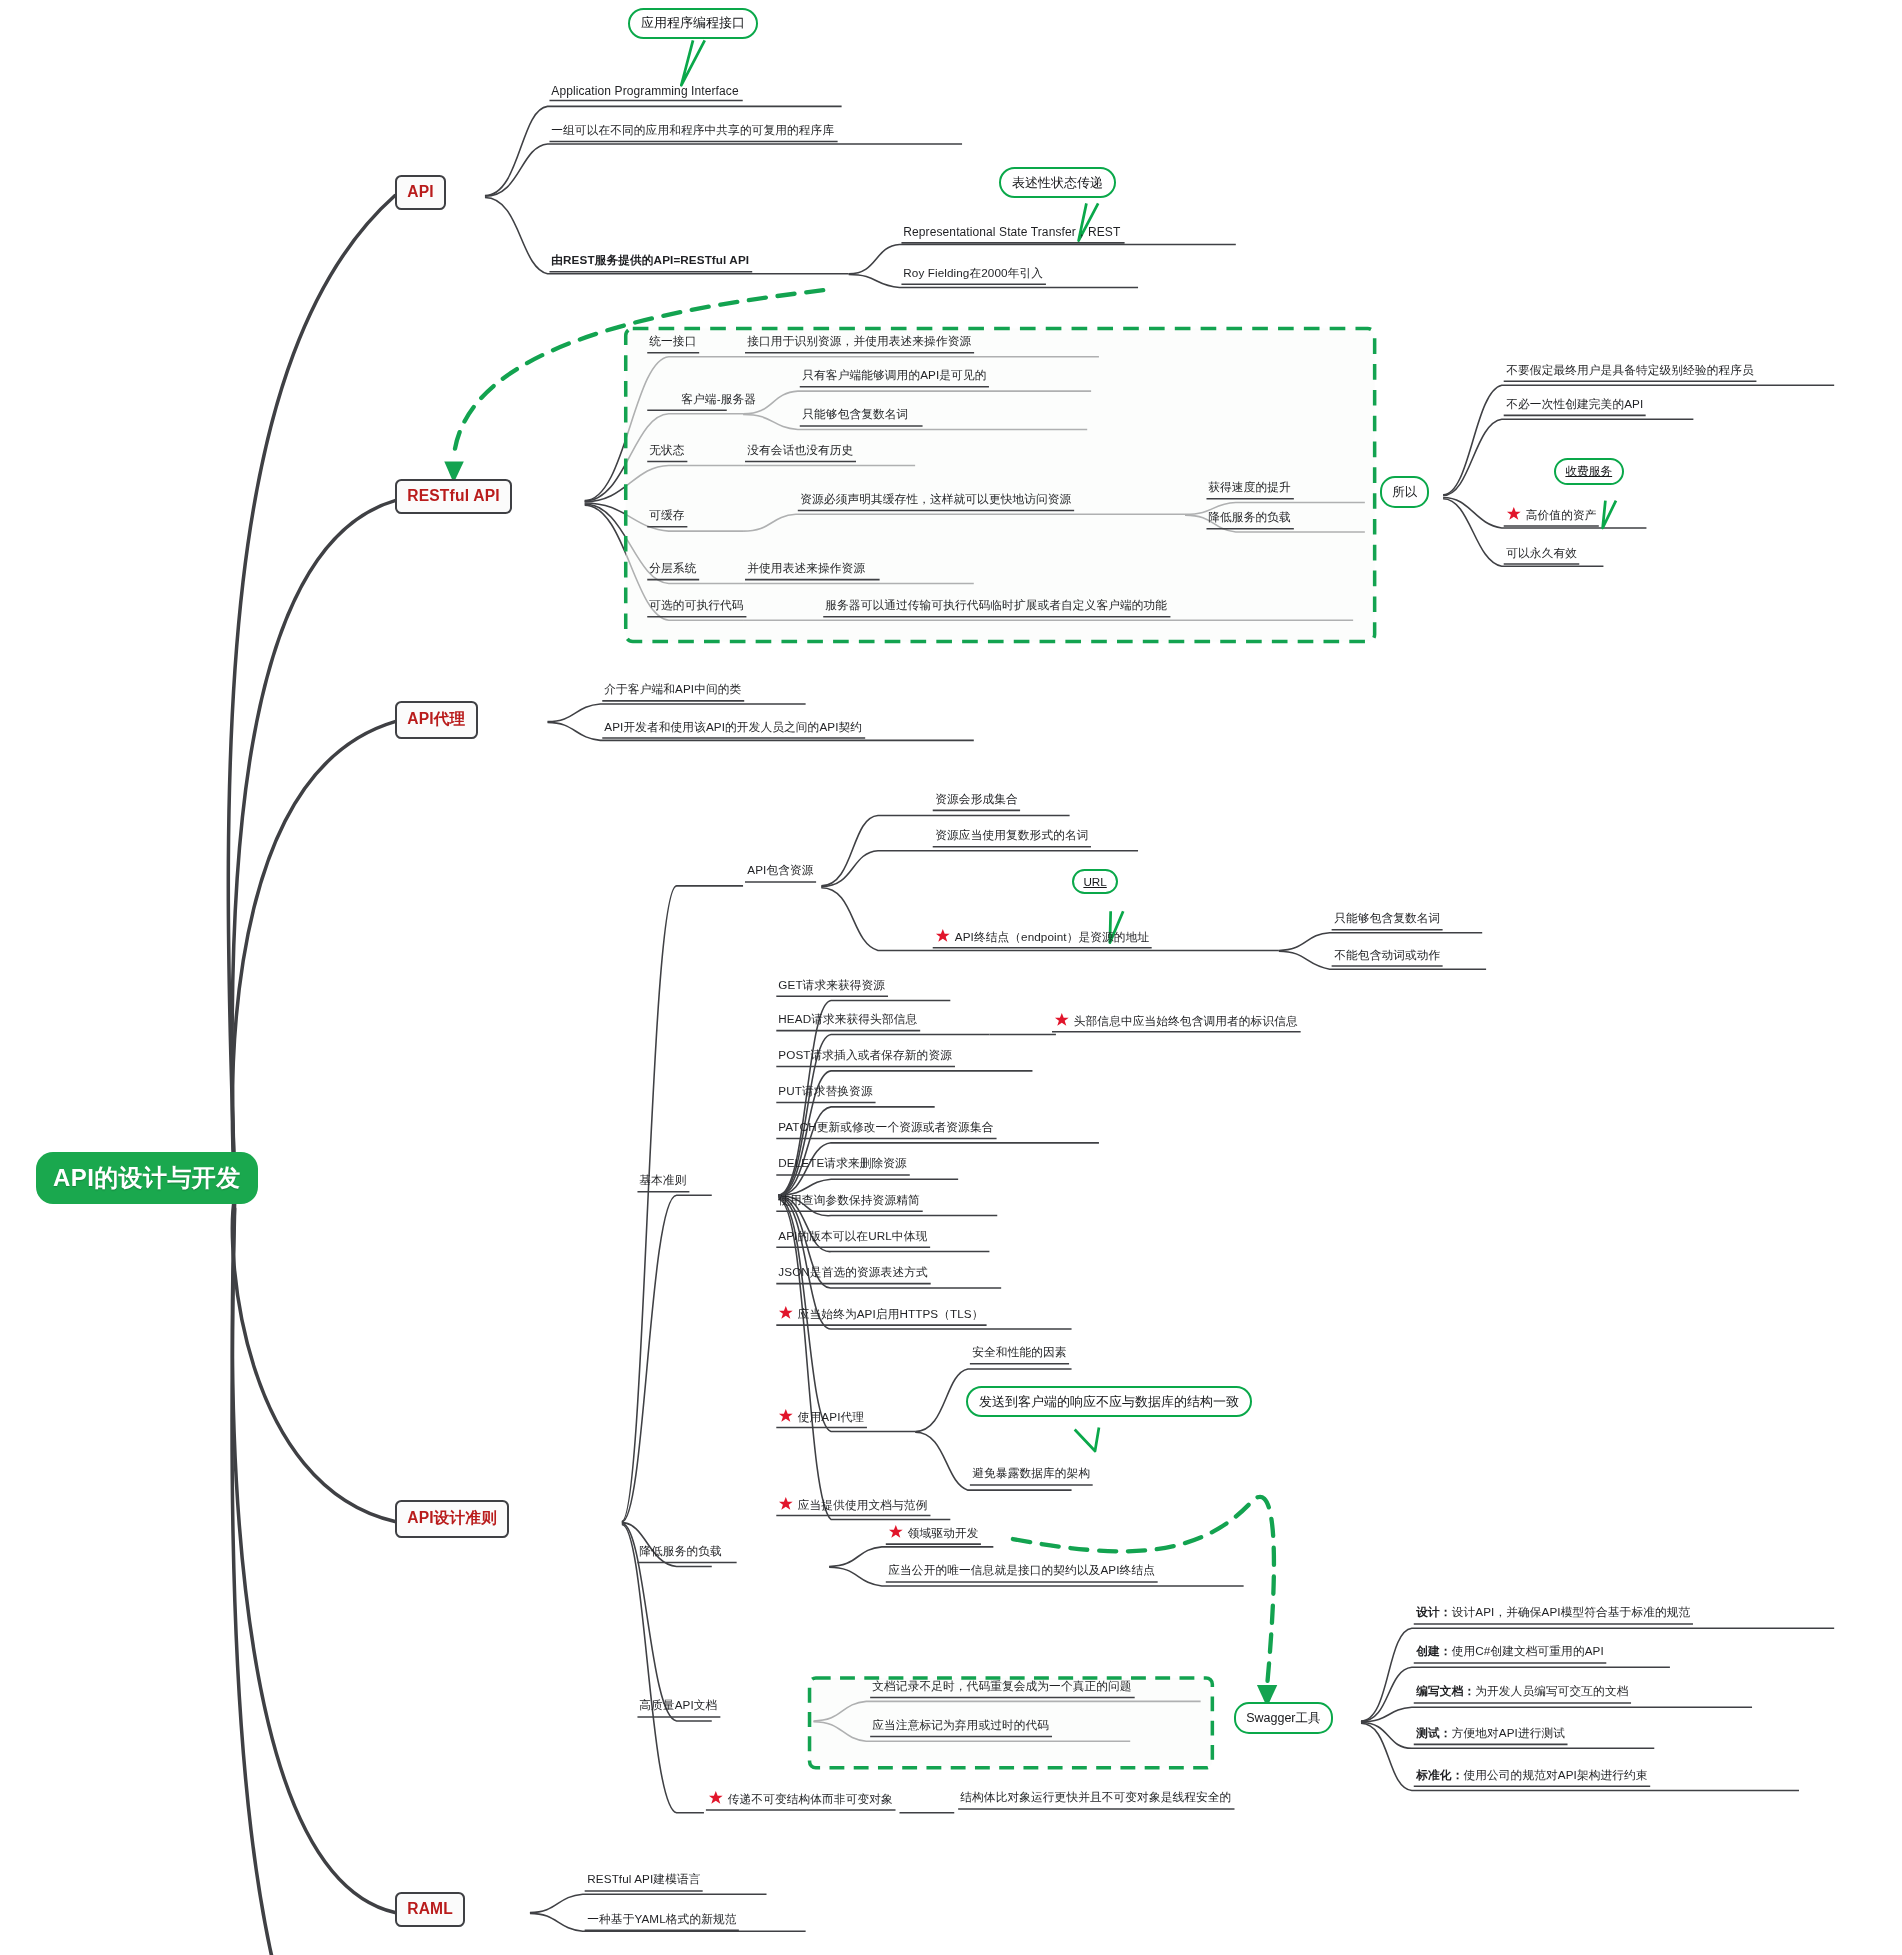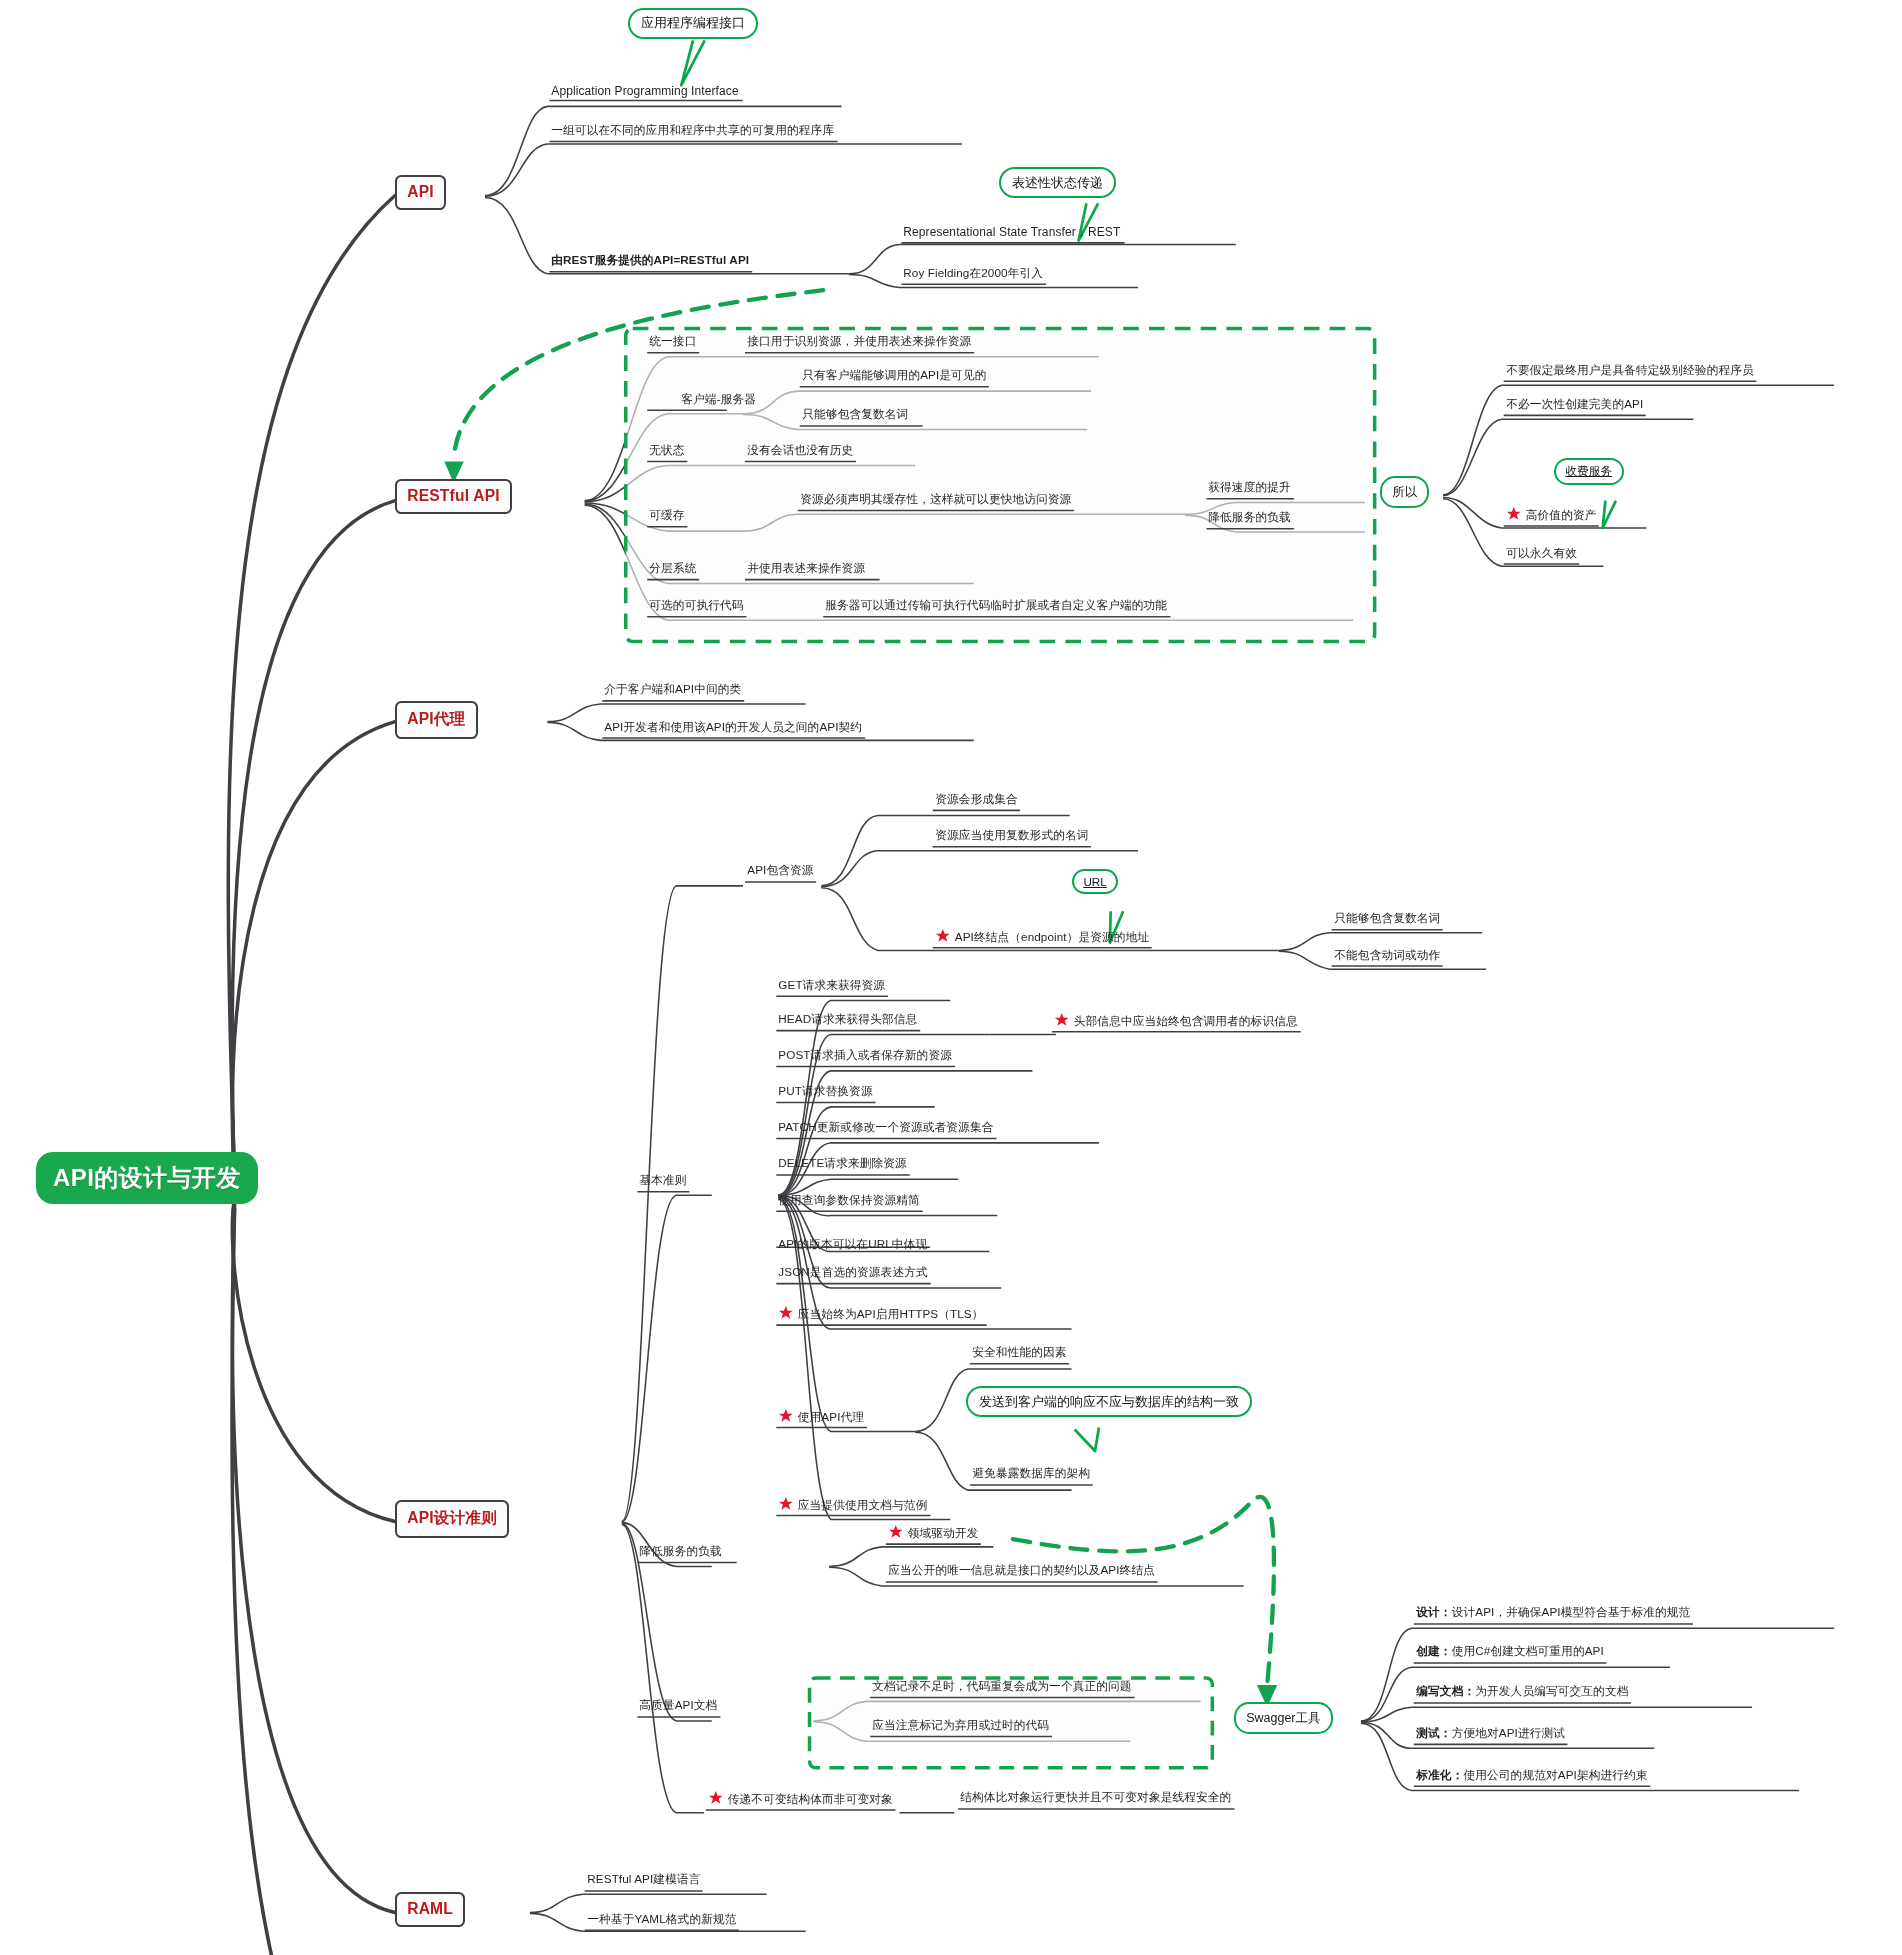--- a/index.html
+++ b/index.html
@@ -385,7 +385,7 @@
   <div class="node leaf" style="left:776px; top:1120px;">PATCH更新或修改一个资源或者资源集合</div>
   <div class="node leaf" style="left:776px; top:1156px;">DELETE请求来删除资源</div>
   <div class="node leaf" style="left:776px; top:1193px;">使用查询参数保持资源精简</div>
-  <div class="node leaf" style="left:776px; top:1229px;margin-top:8px;">API的版本可以在URL中体现</div>
+  <div class="node leaf" style="left:776px; top:1229px;">API的版本可以在URL中体现</div>
   <div class="node leaf" style="left:776px; top:1265px;">JSON是首选的资源表述方式</div>
   <div class="node leaf" style="left:776px; top:1305px;">
     <span class="star"><svg width="15.6" height="15" viewBox="0 0 24 24">

